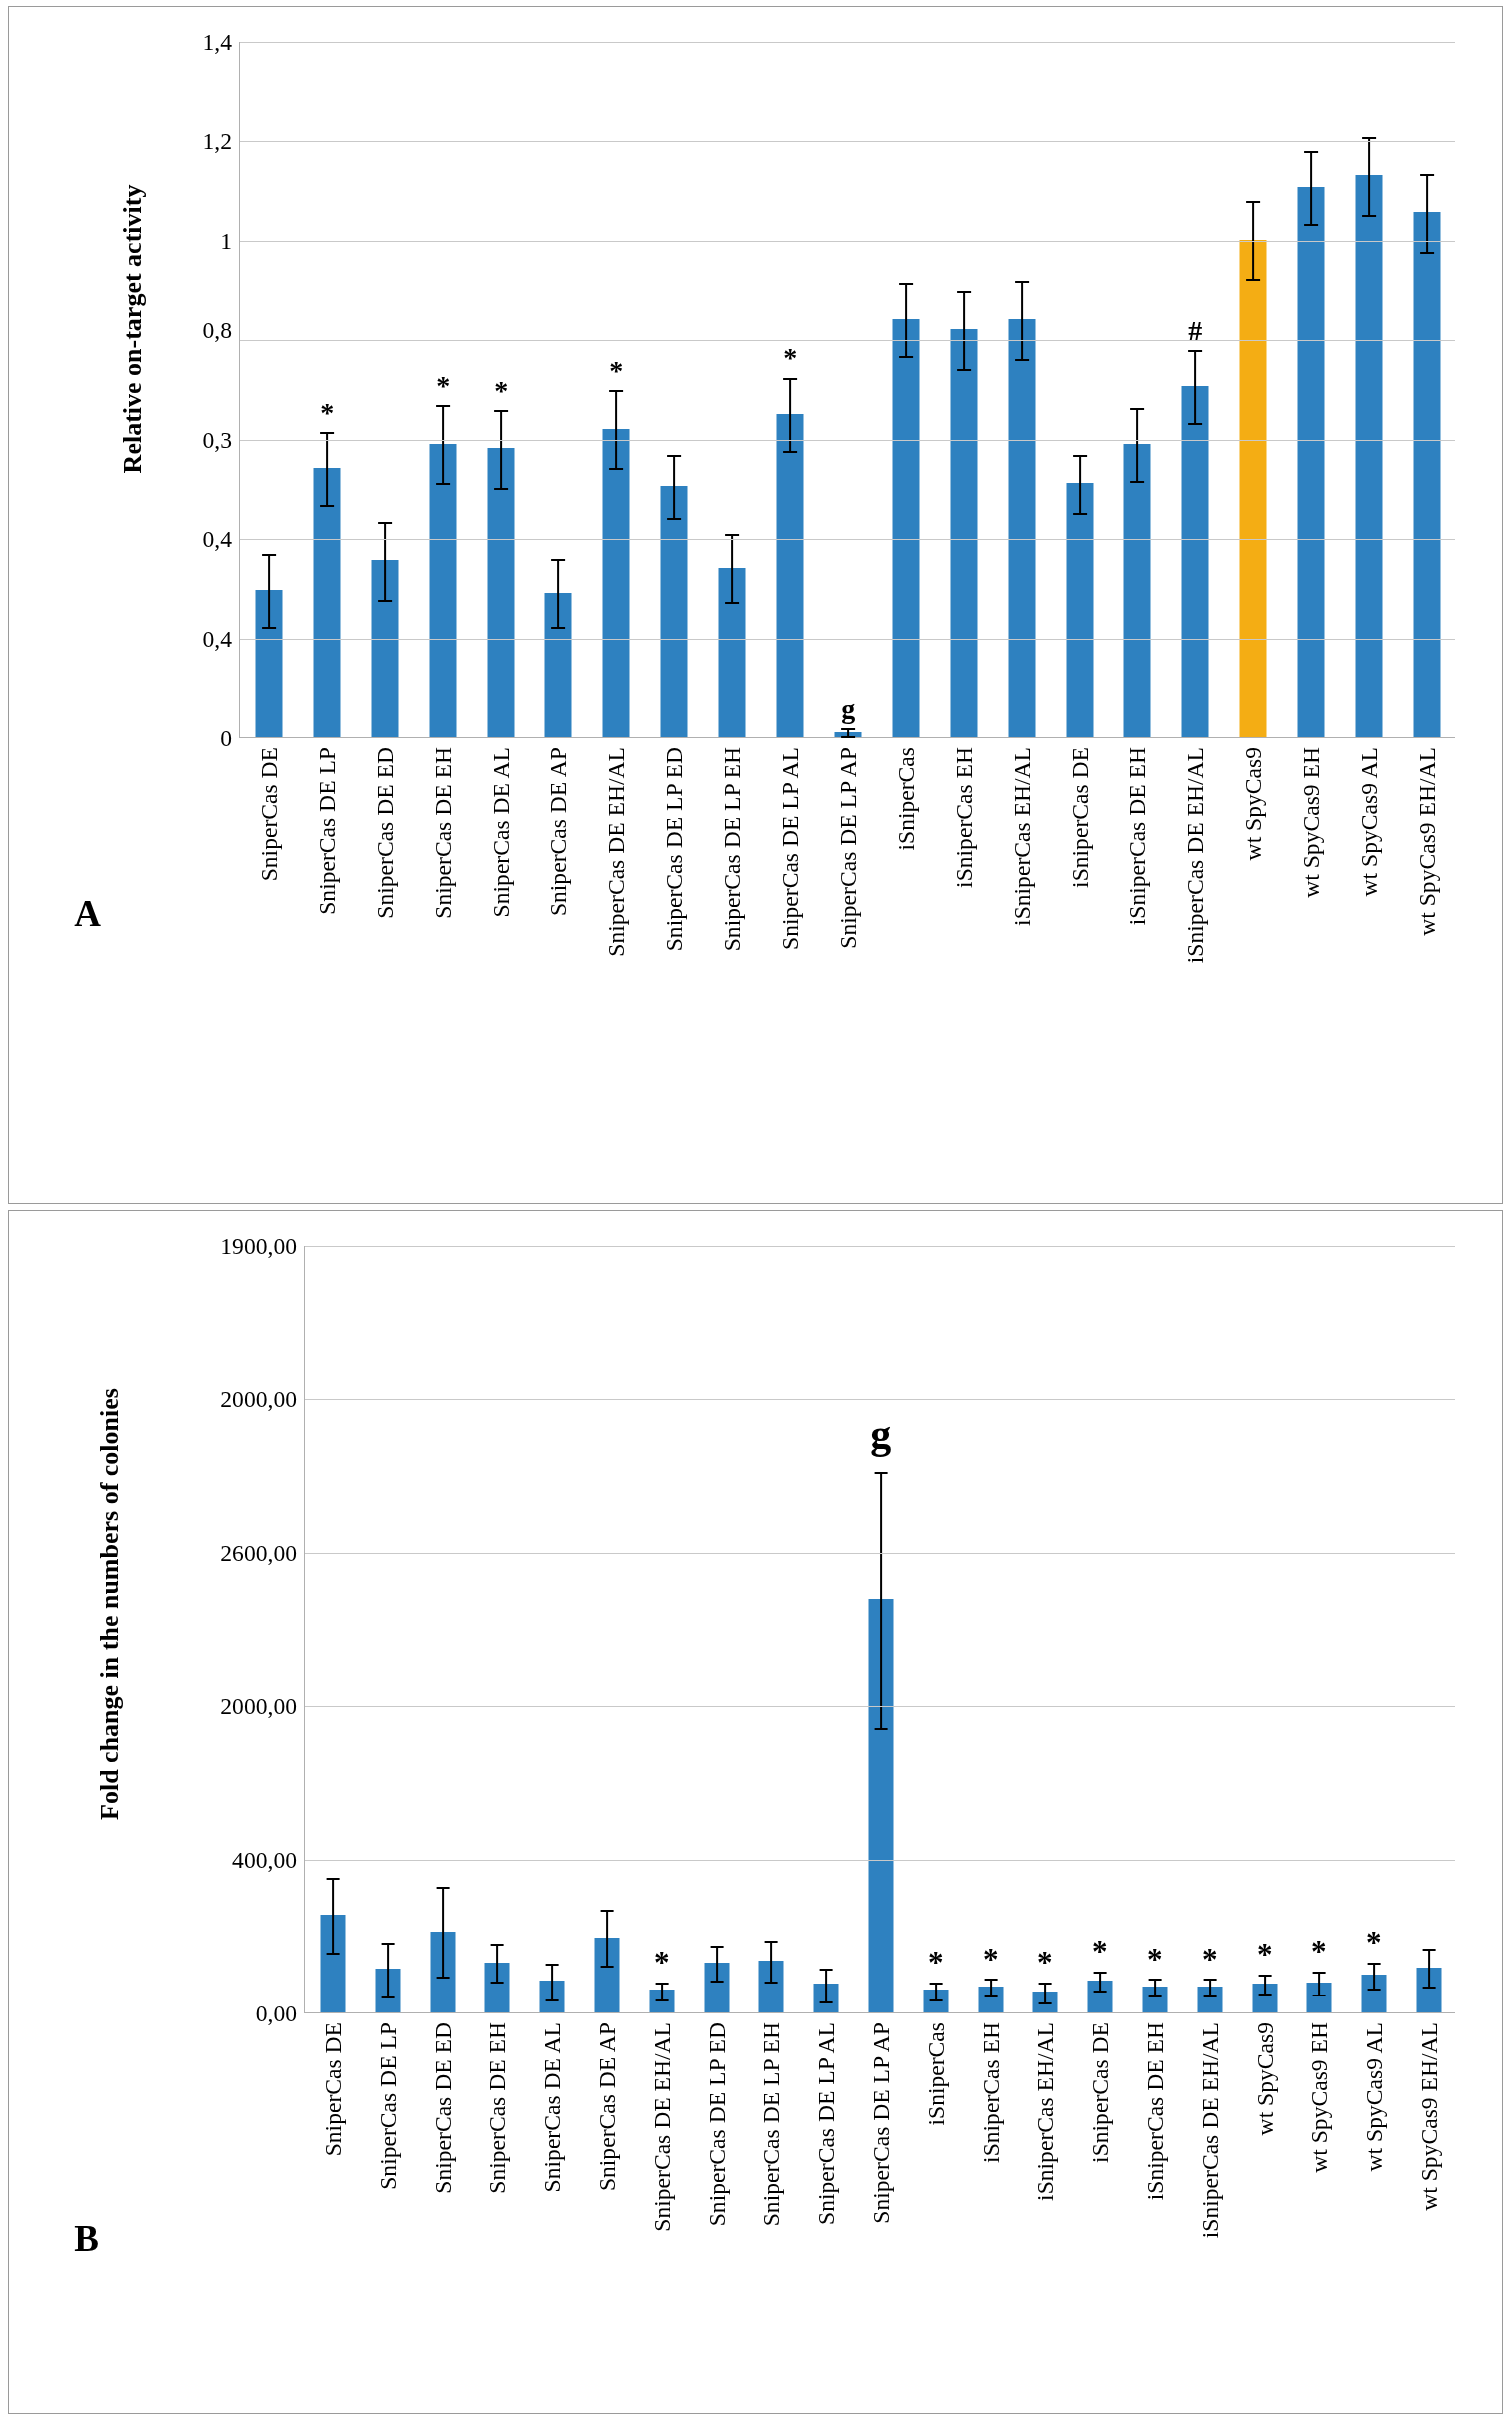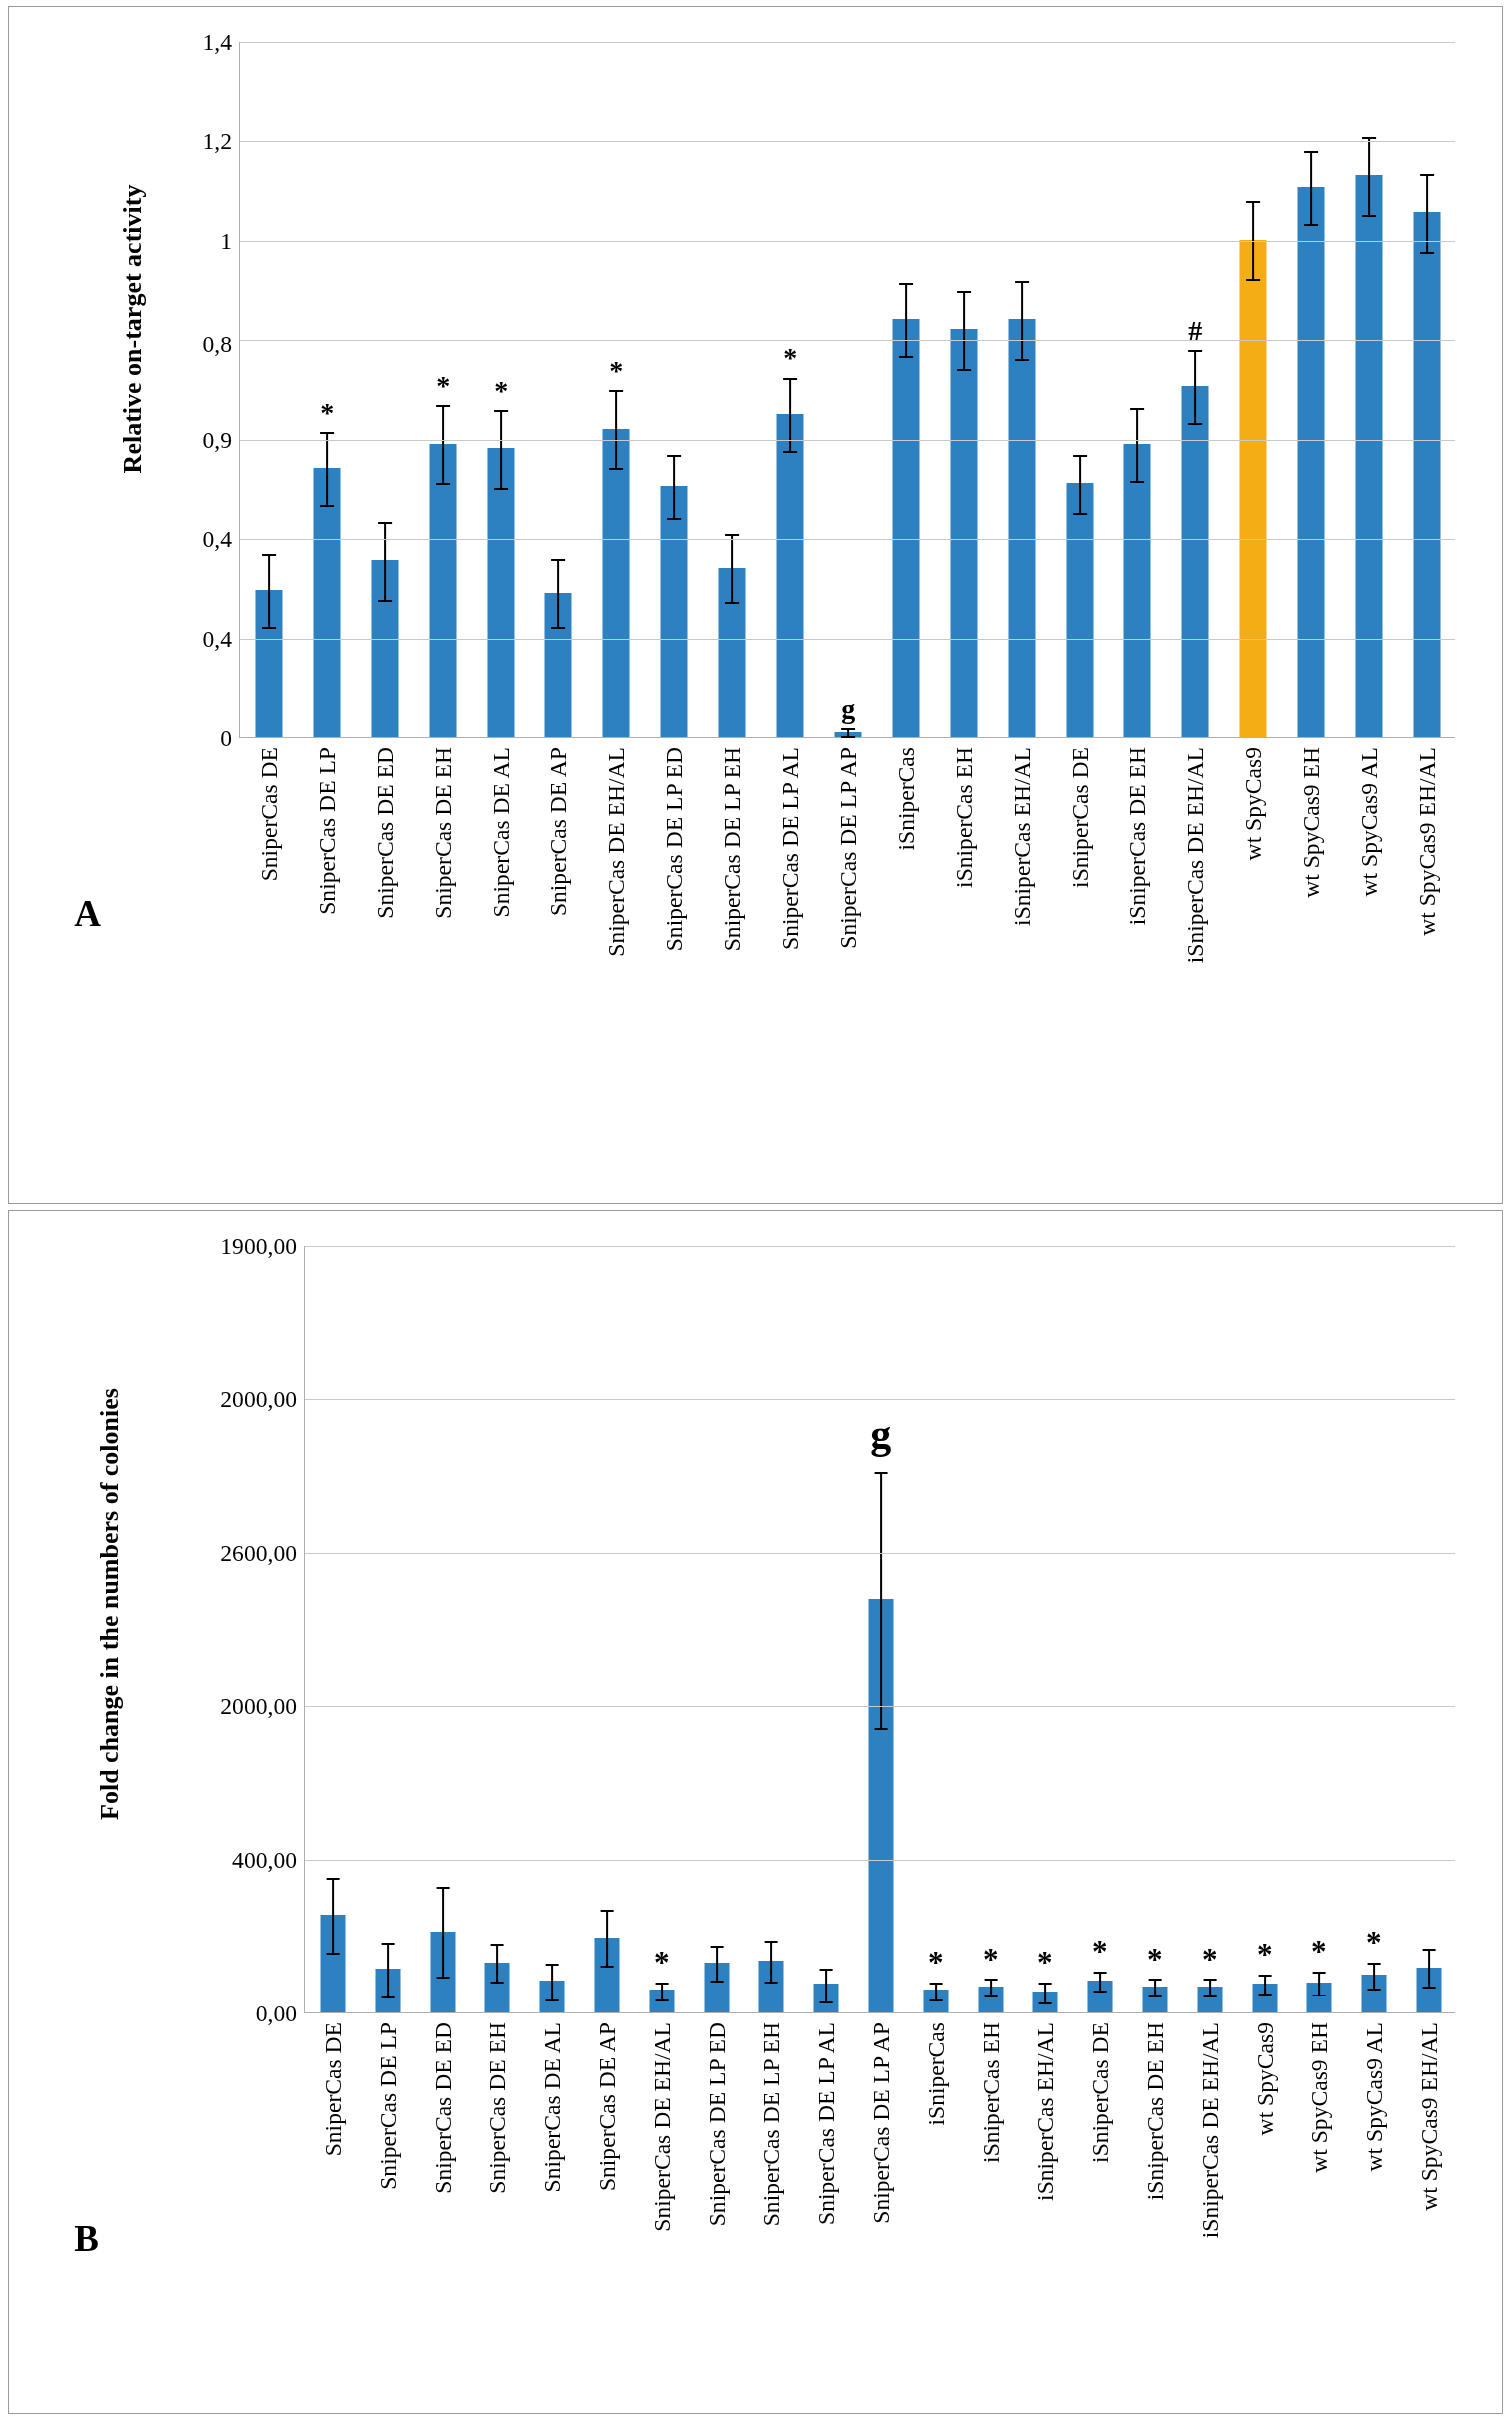--- a/index.html
+++ b/index.html
@@ -306,7 +306,7 @@
           <div class="gridline" style="top: 398px;"></div>
           <div class="ytick" style="top: 398px;">0,9</div>
           <div class="gridline" style="top: 298px;"></div>
-          <div class="ytick" style="top: 302px; margin-left: 35px;">0,8</div>
+          <div class="ytick" style="top: 288px; margin-left: 35px;">0,8</div>
           <div class="gridline" style="top: 199px;"></div>
           <div class="ytick" style="top: 199px;">1</div>
           <div class="gridline" style="top: 99px;"></div>

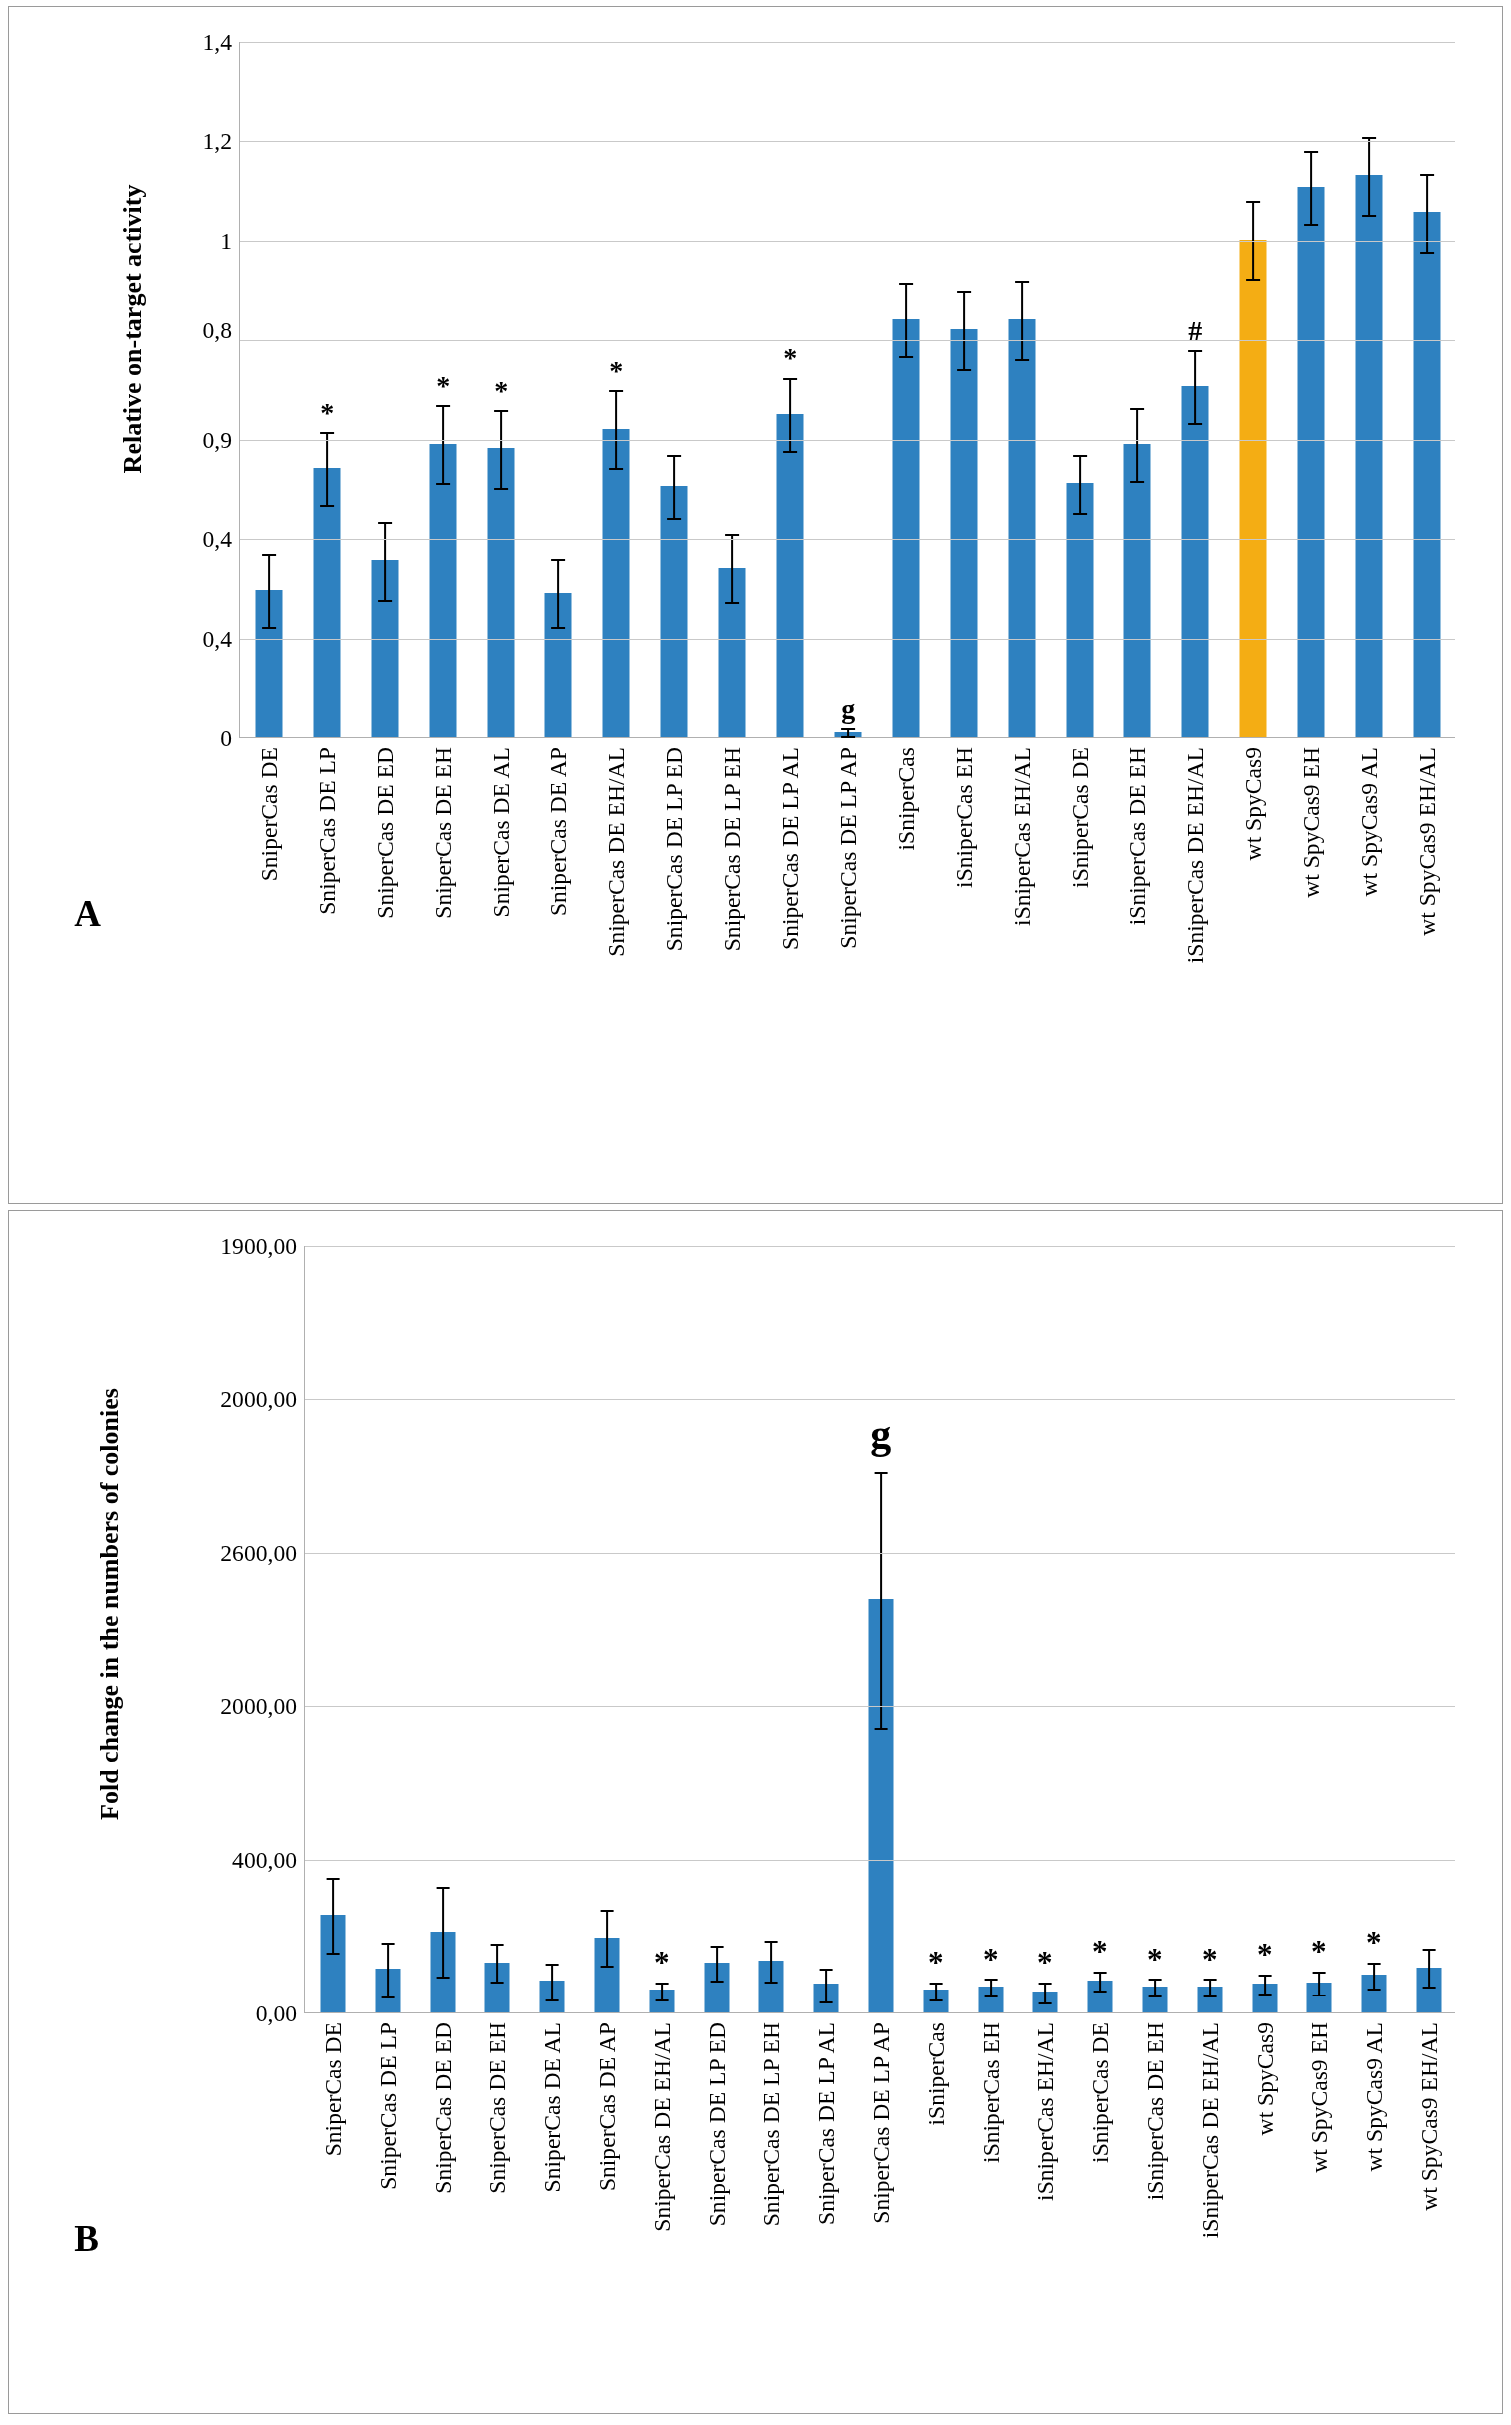--- a/index.html
+++ b/index.html
@@ -304,7 +304,7 @@
           <div class="gridline" style="top: 497px;"></div>
           <div class="ytick" style="top: 497px;">0,4</div>
           <div class="gridline" style="top: 398px;"></div>
-          <div class="ytick" style="top: 398px;">0,9</div>
+          <div class="ytick" style="top: 398px;">0,3</div>
           <div class="gridline" style="top: 298px;"></div>
           <div class="ytick" style="top: 288px; margin-left: 35px;">0,8</div>
           <div class="gridline" style="top: 199px;"></div>

